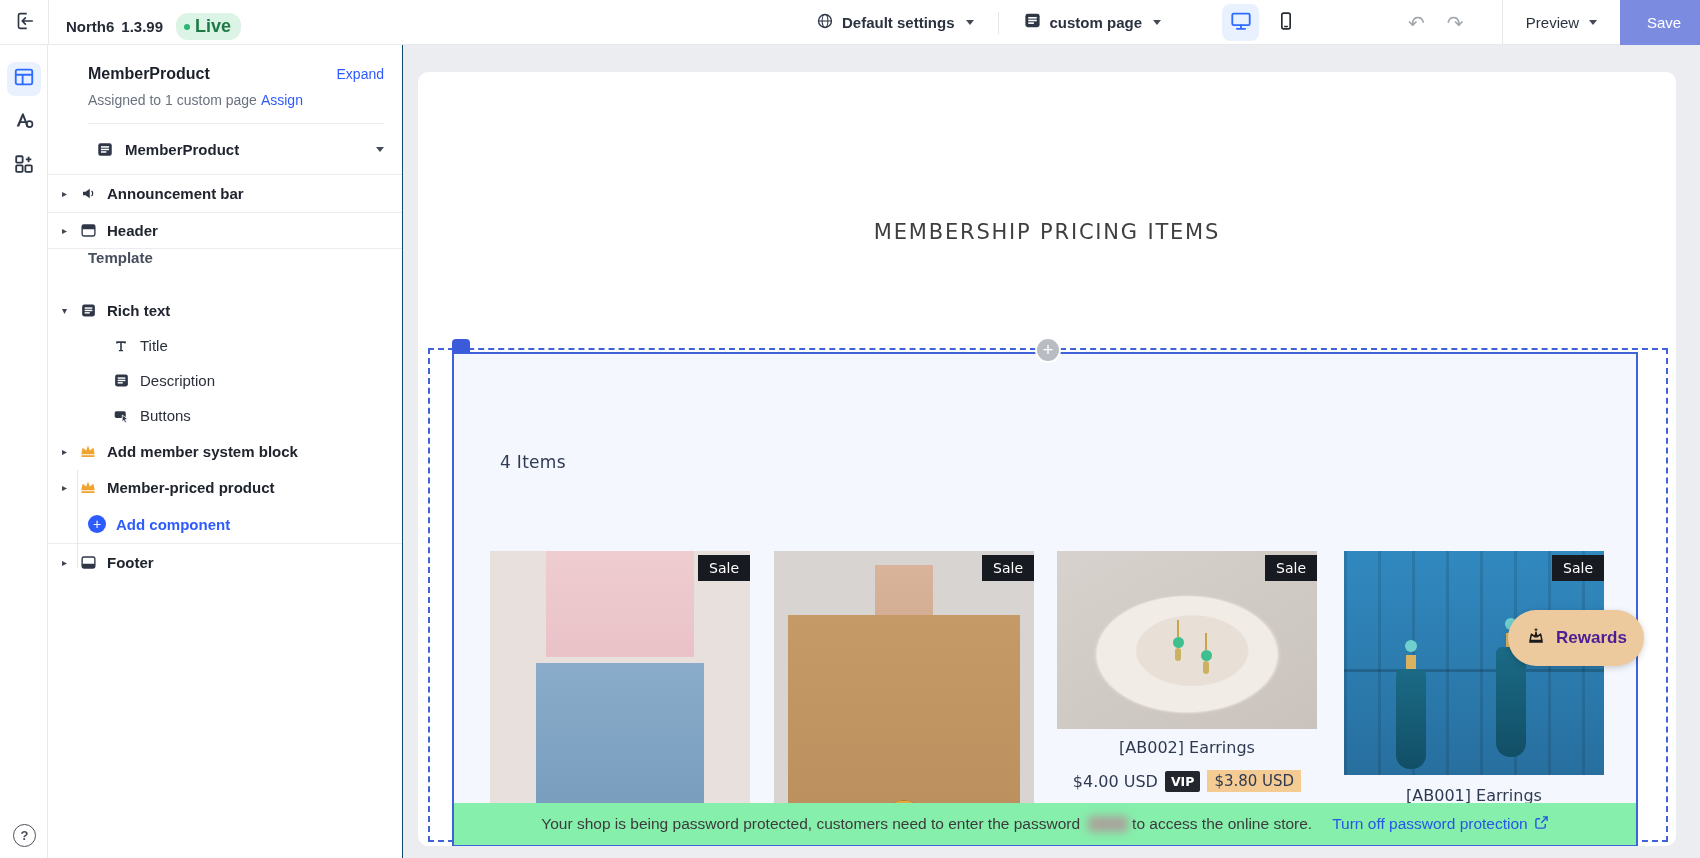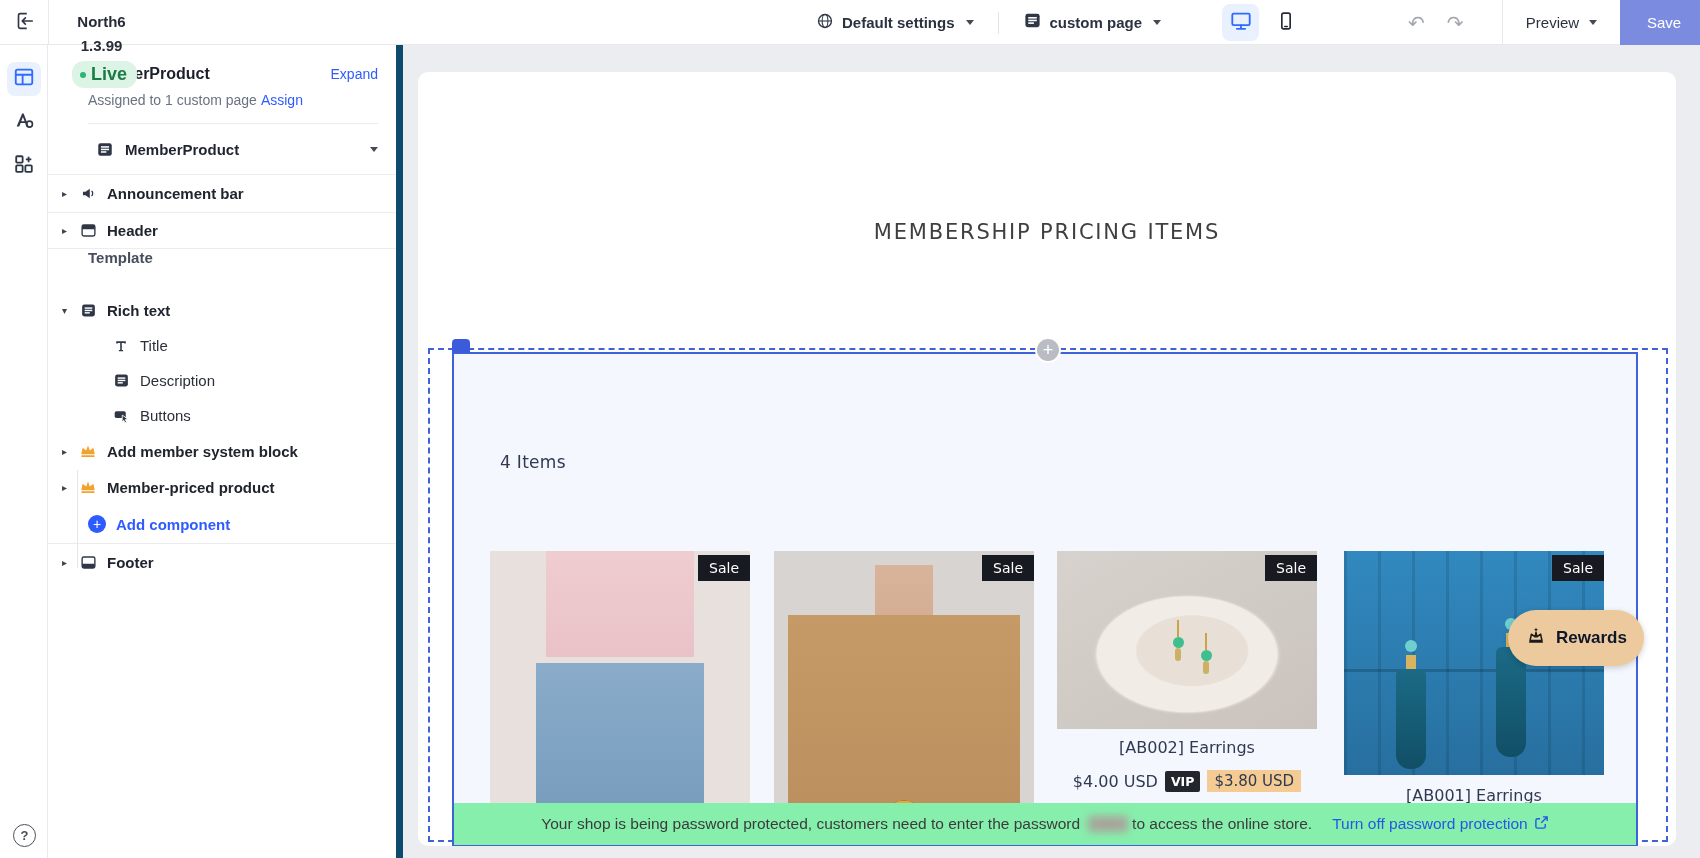--- a/index.html
+++ b/index.html
@@ -13,7 +13,7 @@
   .topbar::before { content:""; position:absolute; left:48px; top:0; width:1px; height:45px; background:#e7e9ec; }
   .exit-btn { position:absolute; left:11px; top:10px; width:26px; height:26px; color:#2f3747;
               display:flex; align-items:center; justify-content:center; cursor:pointer; }
-  .app-id { position:absolute; left:66px; top:13px; height:45px; display:flex; align-items:center; gap:7px;flex-direction:column; }
+  .app-id { position:absolute; left:66px; top:4px; height:45px; display:flex; align-items:center; gap:7px; }
   .app-name, .app-version { font-size:15px; font-weight:700; color:#262b36; }
   .live-pill { display:flex; align-items:center; gap:5px; background:#dbf4e5; border-radius:12px;
                padding:3px 10px 3px 8px; margin-left:6px; }

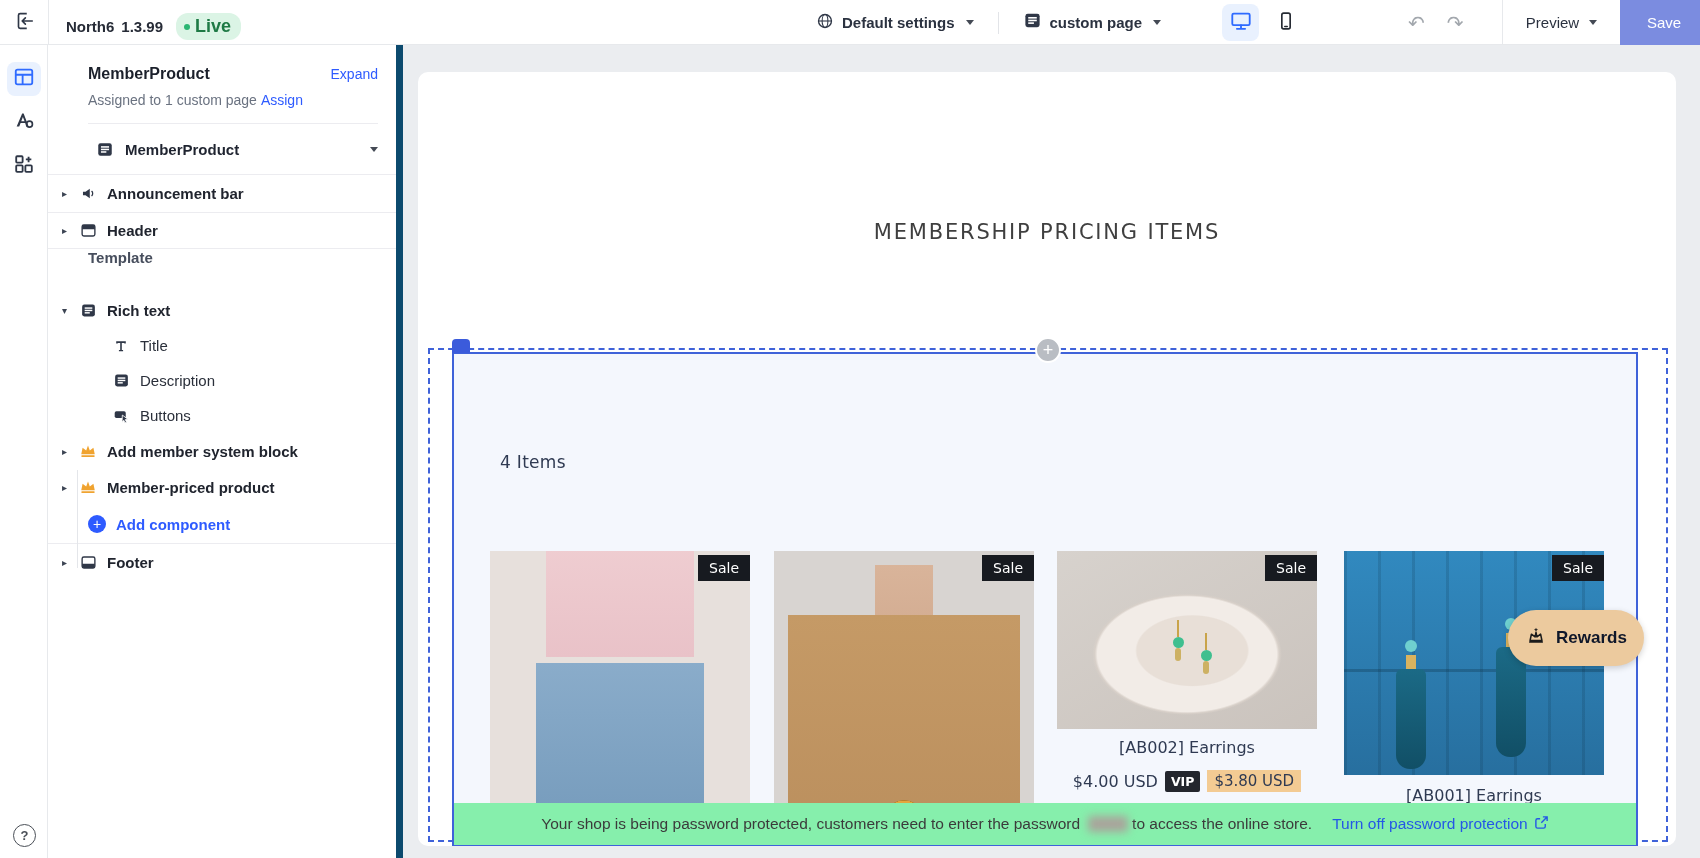--- a/index.html
+++ b/index.html
@@ -54,7 +54,7 @@
 
   
   .sidebar { position:absolute; left:48px; top:45px; width:355px; height:813px; background:#fff;
-             border-right:7px solid #0c4a6e; z-index:20; }
+             border-right:1px solid #0c4a6e; z-index:20; }
   .sb-head { padding:20px 18px 0 40px; }
   .sb-row1 { display:flex; align-items:center; justify-content:space-between; }
   .sb-title { font-size:16px; font-weight:700; color:#1b202b; }

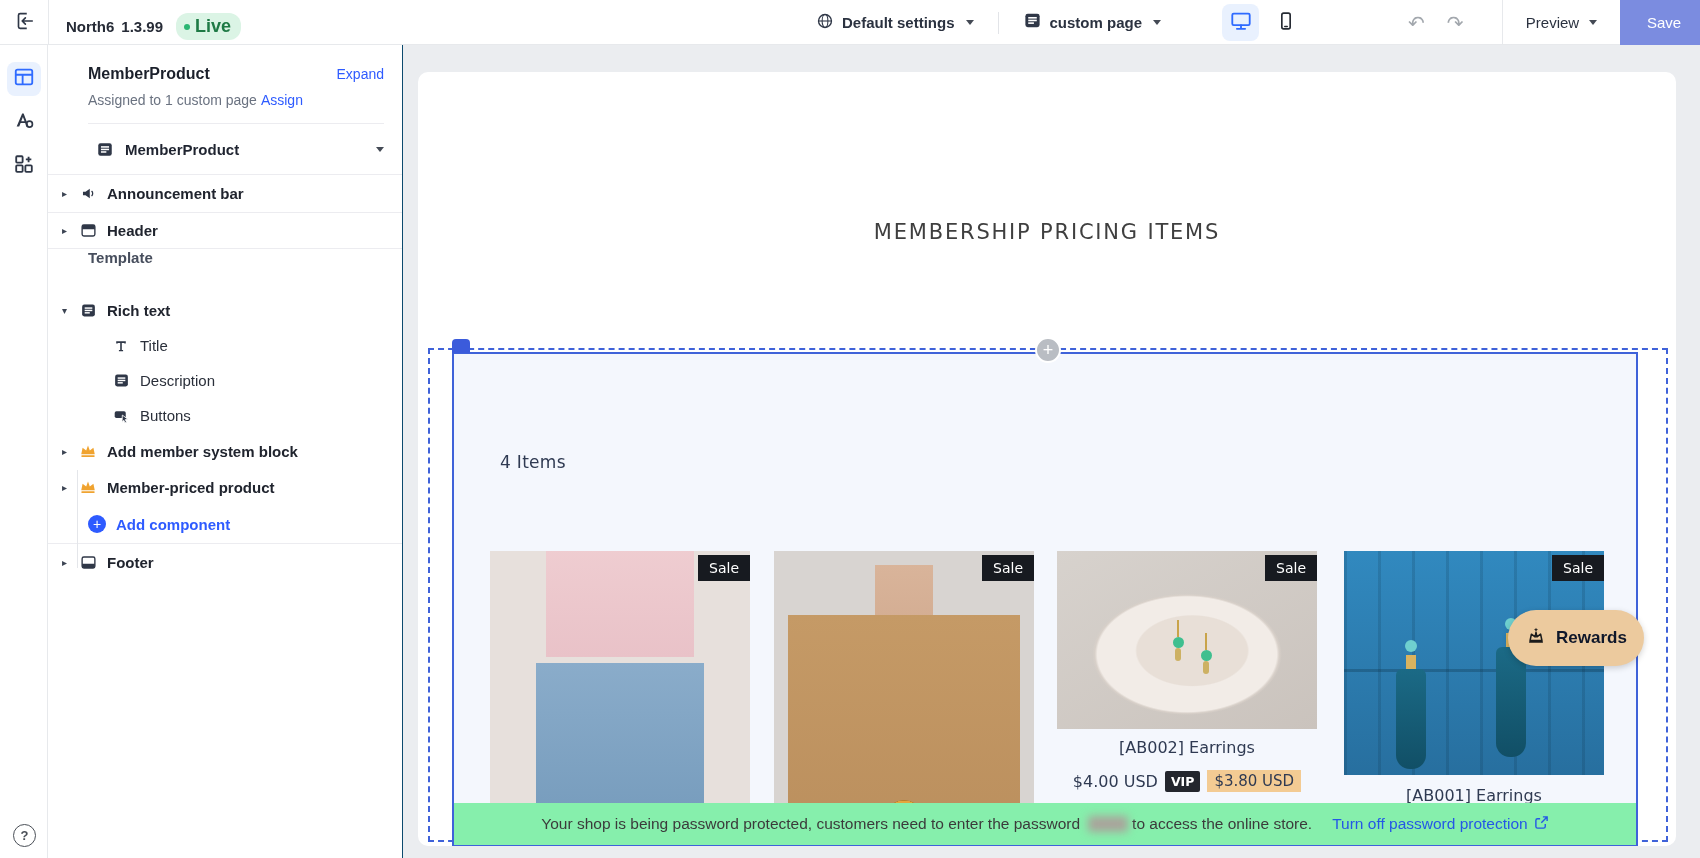--- a/index.html
+++ b/index.html
@@ -161,7 +161,7 @@
   .rewards-btn { position:absolute; left:1508px; top:610px; width:136px; height:56px; border-radius:28px;
                  background:#ecca9e; z-index:7; display:flex; align-items:center; justify-content:center;
                  gap:9px; cursor:pointer; box-shadow:0 2px 6px rgba(0,0,0,0.18); color:#1b1b1b; }
-  .rewards-lbl { font-size:17px; font-weight:700; color:#0f172a; }
+  .rewards-lbl { font-size:17px; font-weight:700; color:#4c1d95; }
 
   .pw-banner { position:absolute; left:454px; top:803px; width:1182px; height:42px; background:#86efac;
                z-index:5; display:flex; align-items:center; justify-content:center; font-size:15.5px;

